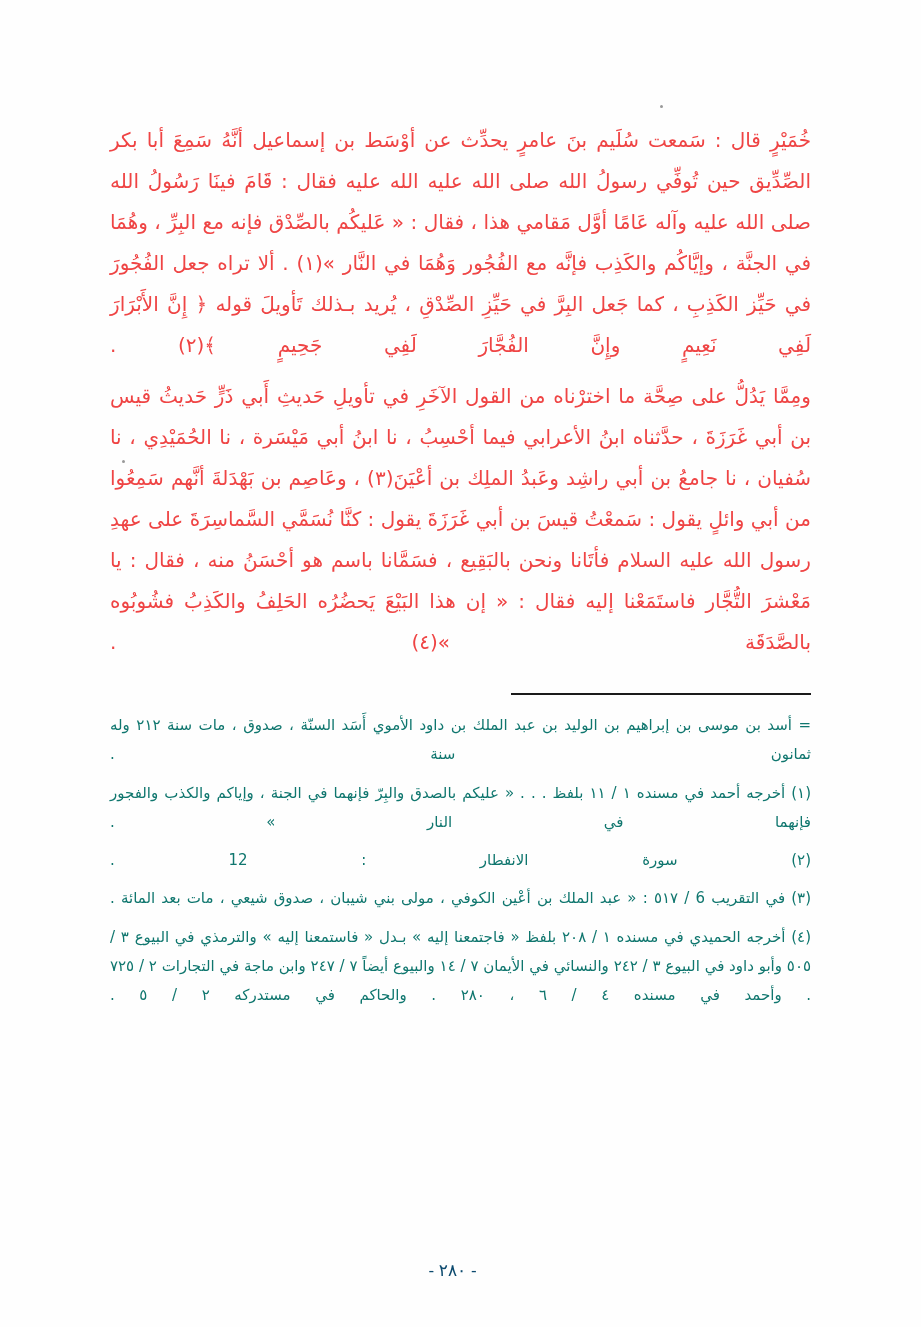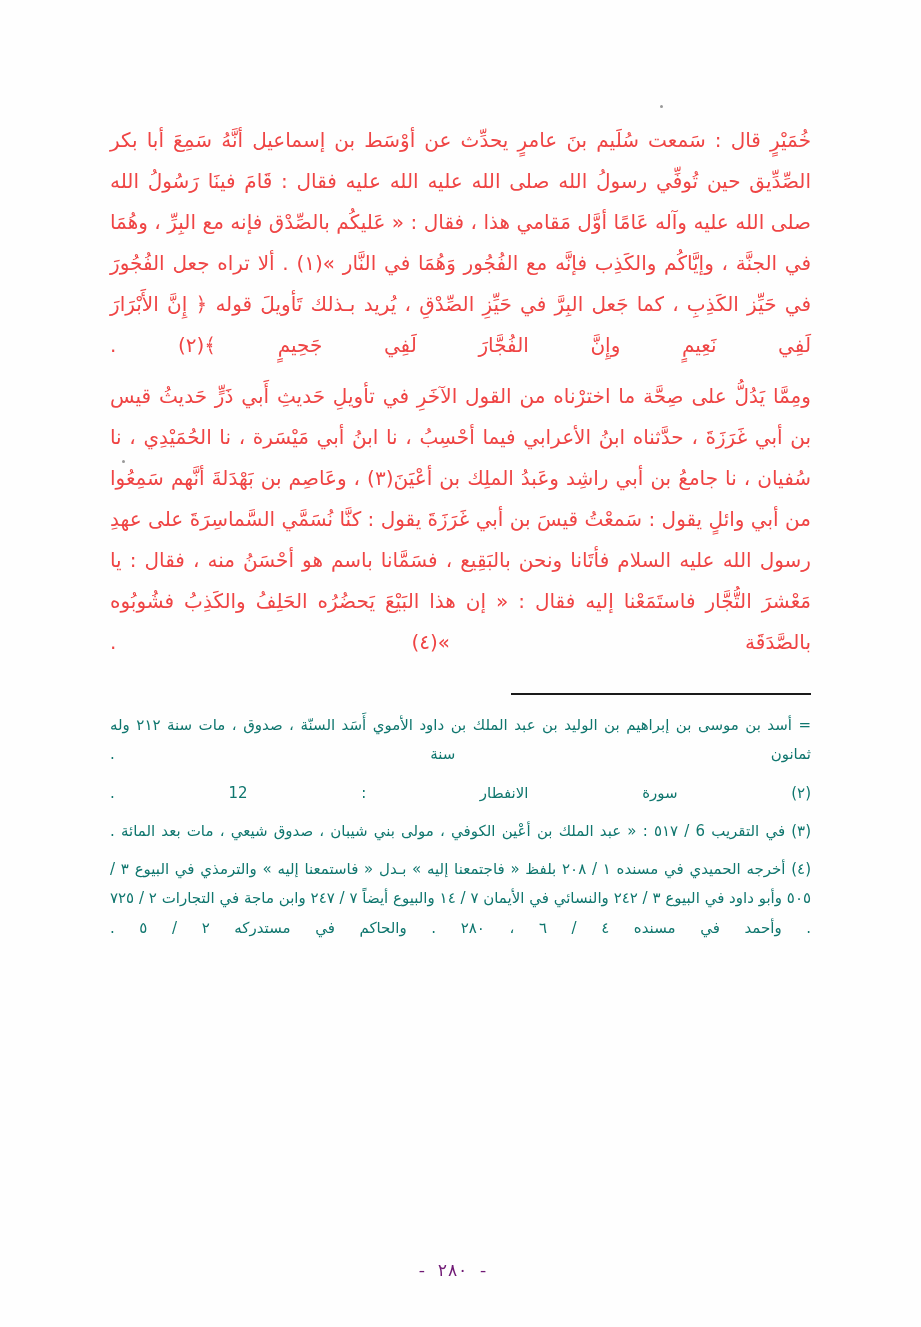--- a/index.html
+++ b/index.html
@@ -109,6 +109,7 @@
 
     <div class="footnotes">
       <p class="fnote">= أسد بن موسى بن إبراهيم بن الوليد بن عبد الملك بن داود الأموي أَسَد السنّة ، صدوق ، مات سنة ٢١٢ وله ثمانون سنة .</p>
+      <p class="fnote">(١) أخرجه أحمد في مسنده ١ / ١١ بلفظ . . . « عليكم بالصدق والبِرّ فإنهما في الجنة ، وإياكم والكذب والفجور فإنهما في النار » .</p>
       <p class="fnote">(٢) سورة الانفطار : 12 .</p>
       <p class="fnote">(٣) في التقريب 6 / ٥١٧ : « عبد الملك بن أعْين الكوفي ، مولى بني شيبان ، صدوق شيعي ، مات بعد المائة .</p>
       <p class="fnote">(٤) أخرجه الحميدي في مسنده ١ / ٢٠٨ بلفظ « فاجتمعنا إليه » بـدل « فاستمعنا إليه » والترمذي في البيوع ٣ / ٥٠٥ وأبو داود في البيوع ٣ / ٢٤٢ والنسائي في الأيمان ٧ / ١٤ والبيوع أيضاً ٧ / ٢٤٧ وابن ماجة في التجارات ٢ / ٧٢٥ . وأحمد في مسنده ٤ / ٦ ، ٢٨٠ . والحاكم في مستدركه ٢ / ٥ .</p>

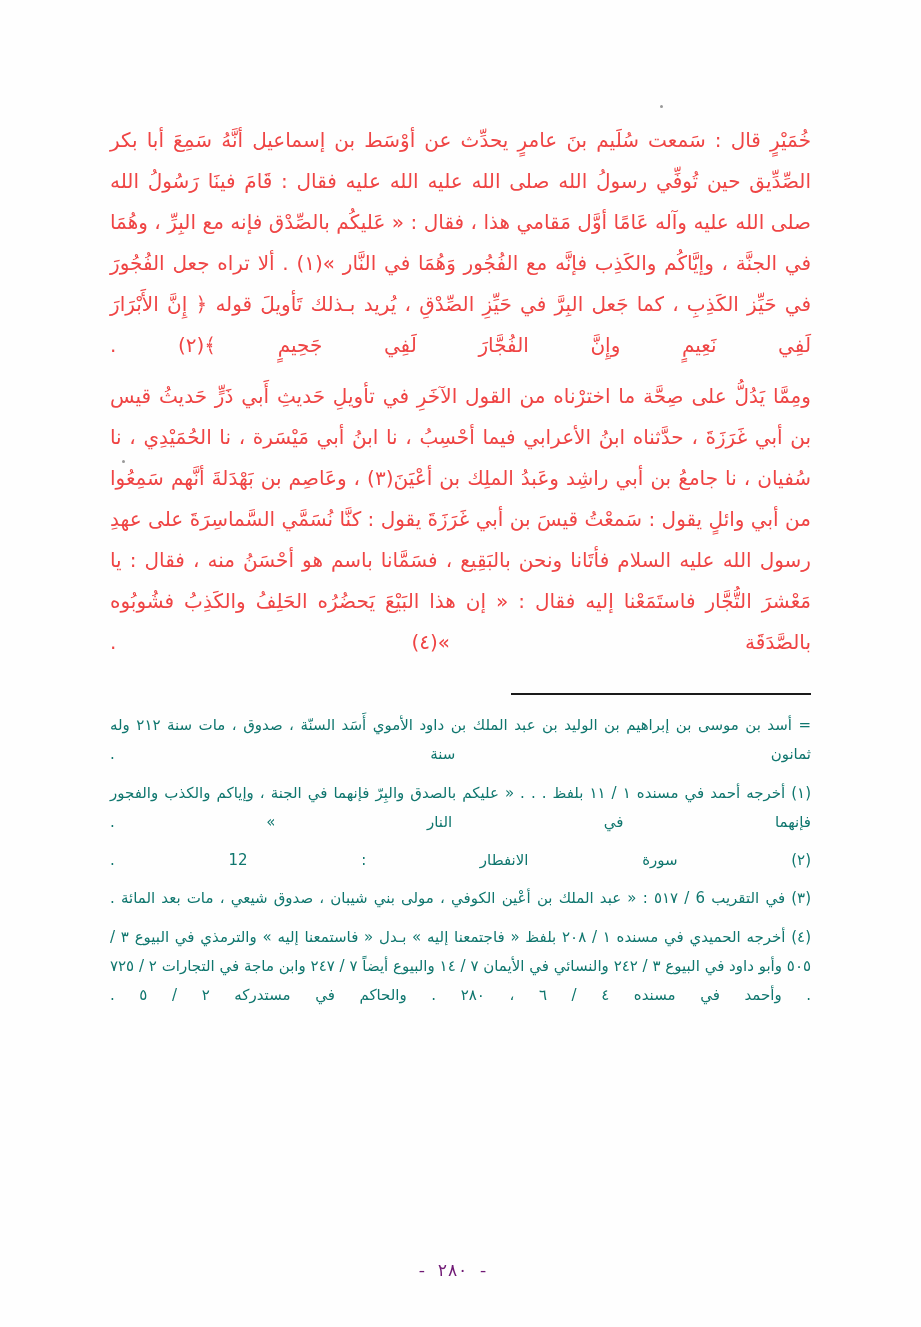--- a/index.html
+++ b/index.html
@@ -73,9 +73,9 @@
     left: 0;
     right: 16px;
     text-align: center;
-    font-family: Liberation Mono, monospace;
+    font-family: Liberation Sans, sans-serif;
     font-size: 17px;
-    color: #701a75;
+    color: #0c4a6e;
     letter-spacing: 1px;
   }
   .dot-mark {

